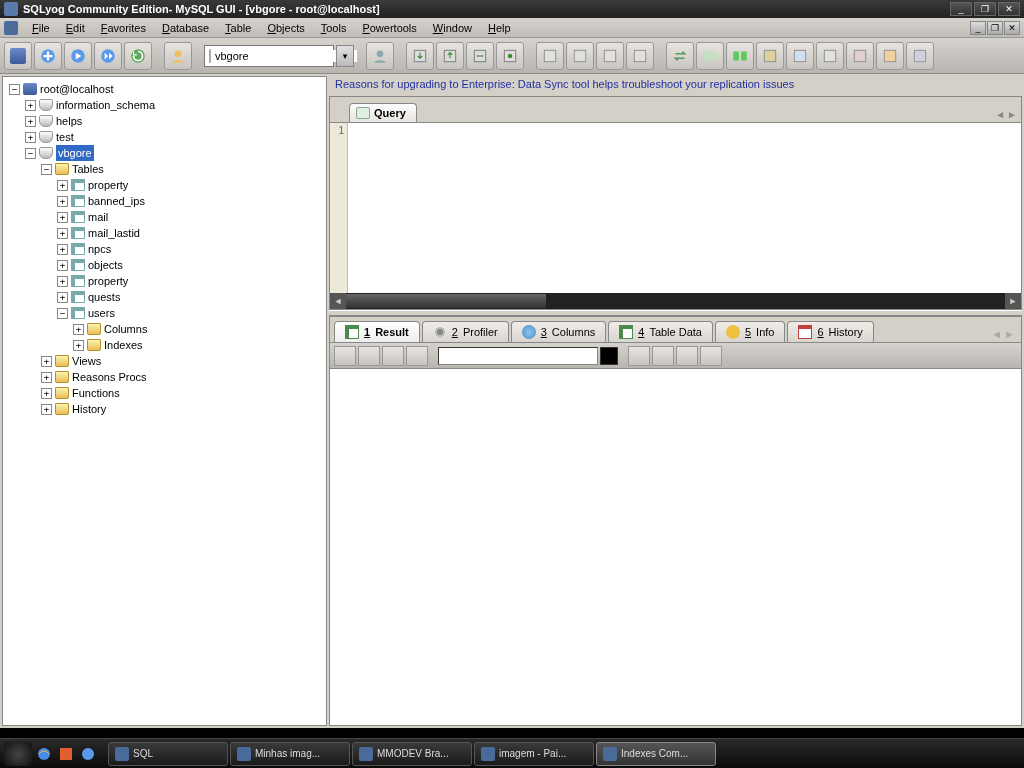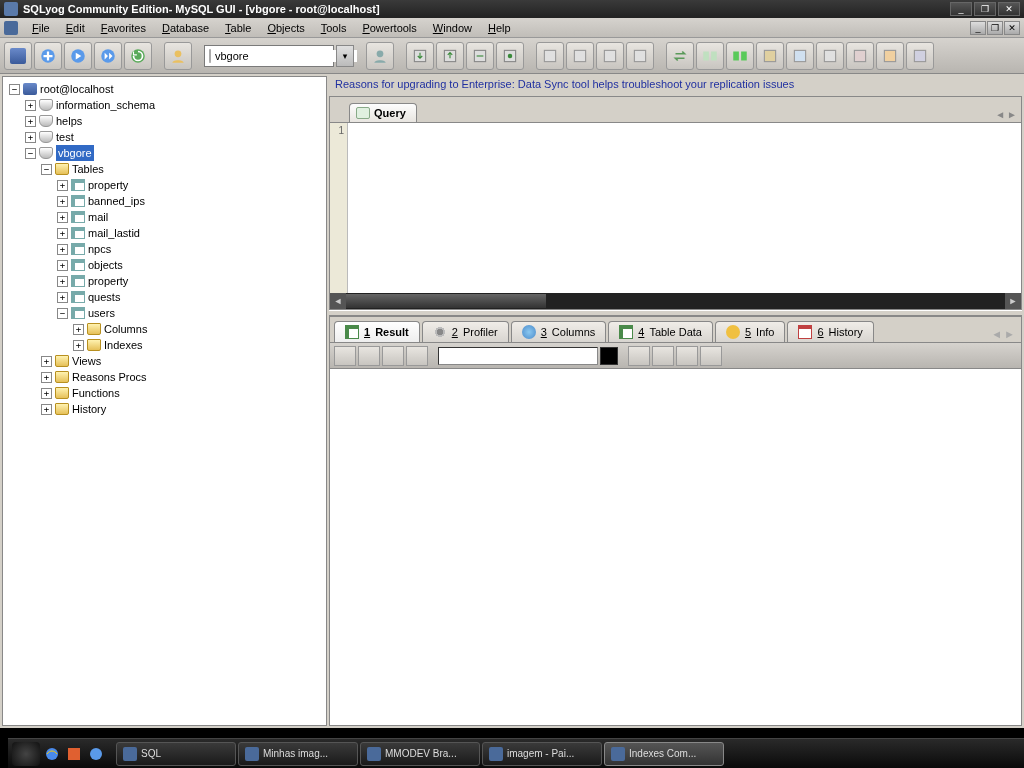--- a/index.html
+++ b/index.html
@@ -83,7 +83,7 @@
 .result-body { flex:1; background:#fff; border:1px solid #888;}
 
 
-.taskbar { position:absolute; bottom:0; left:8px; right:0; height:30px; background:linear-gradient(#2a2a2a,#0a0a0a); display:flex; align-items:center; padding:0 4px; gap:2px; border-top:1px solid #444;}
+.taskbar { position:absolute; bottom:0; left:0; right:0; height:30px; background:linear-gradient(#2a2a2a,#0a0a0a); display:flex; align-items:center; padding:0 4px; gap:2px; border-top:1px solid #444;}
 .start { width:28px; height:24px; background:radial-gradient(circle,#444,#111); border-radius:4px;}
 .ql { width:20px; height:20px; display:flex; align-items:center; justify-content:center;}
 .taskbtn { height:24px; min-width:120px; max-width:130px; background:linear-gradient(#3a3a3a,#1a1a1a); border:1px solid #555; border-radius:3px; color:#ddd; display:flex; align-items:center; gap:4px; padding:0 6px; font-size:10px; overflow:hidden; white-space:nowrap;}

